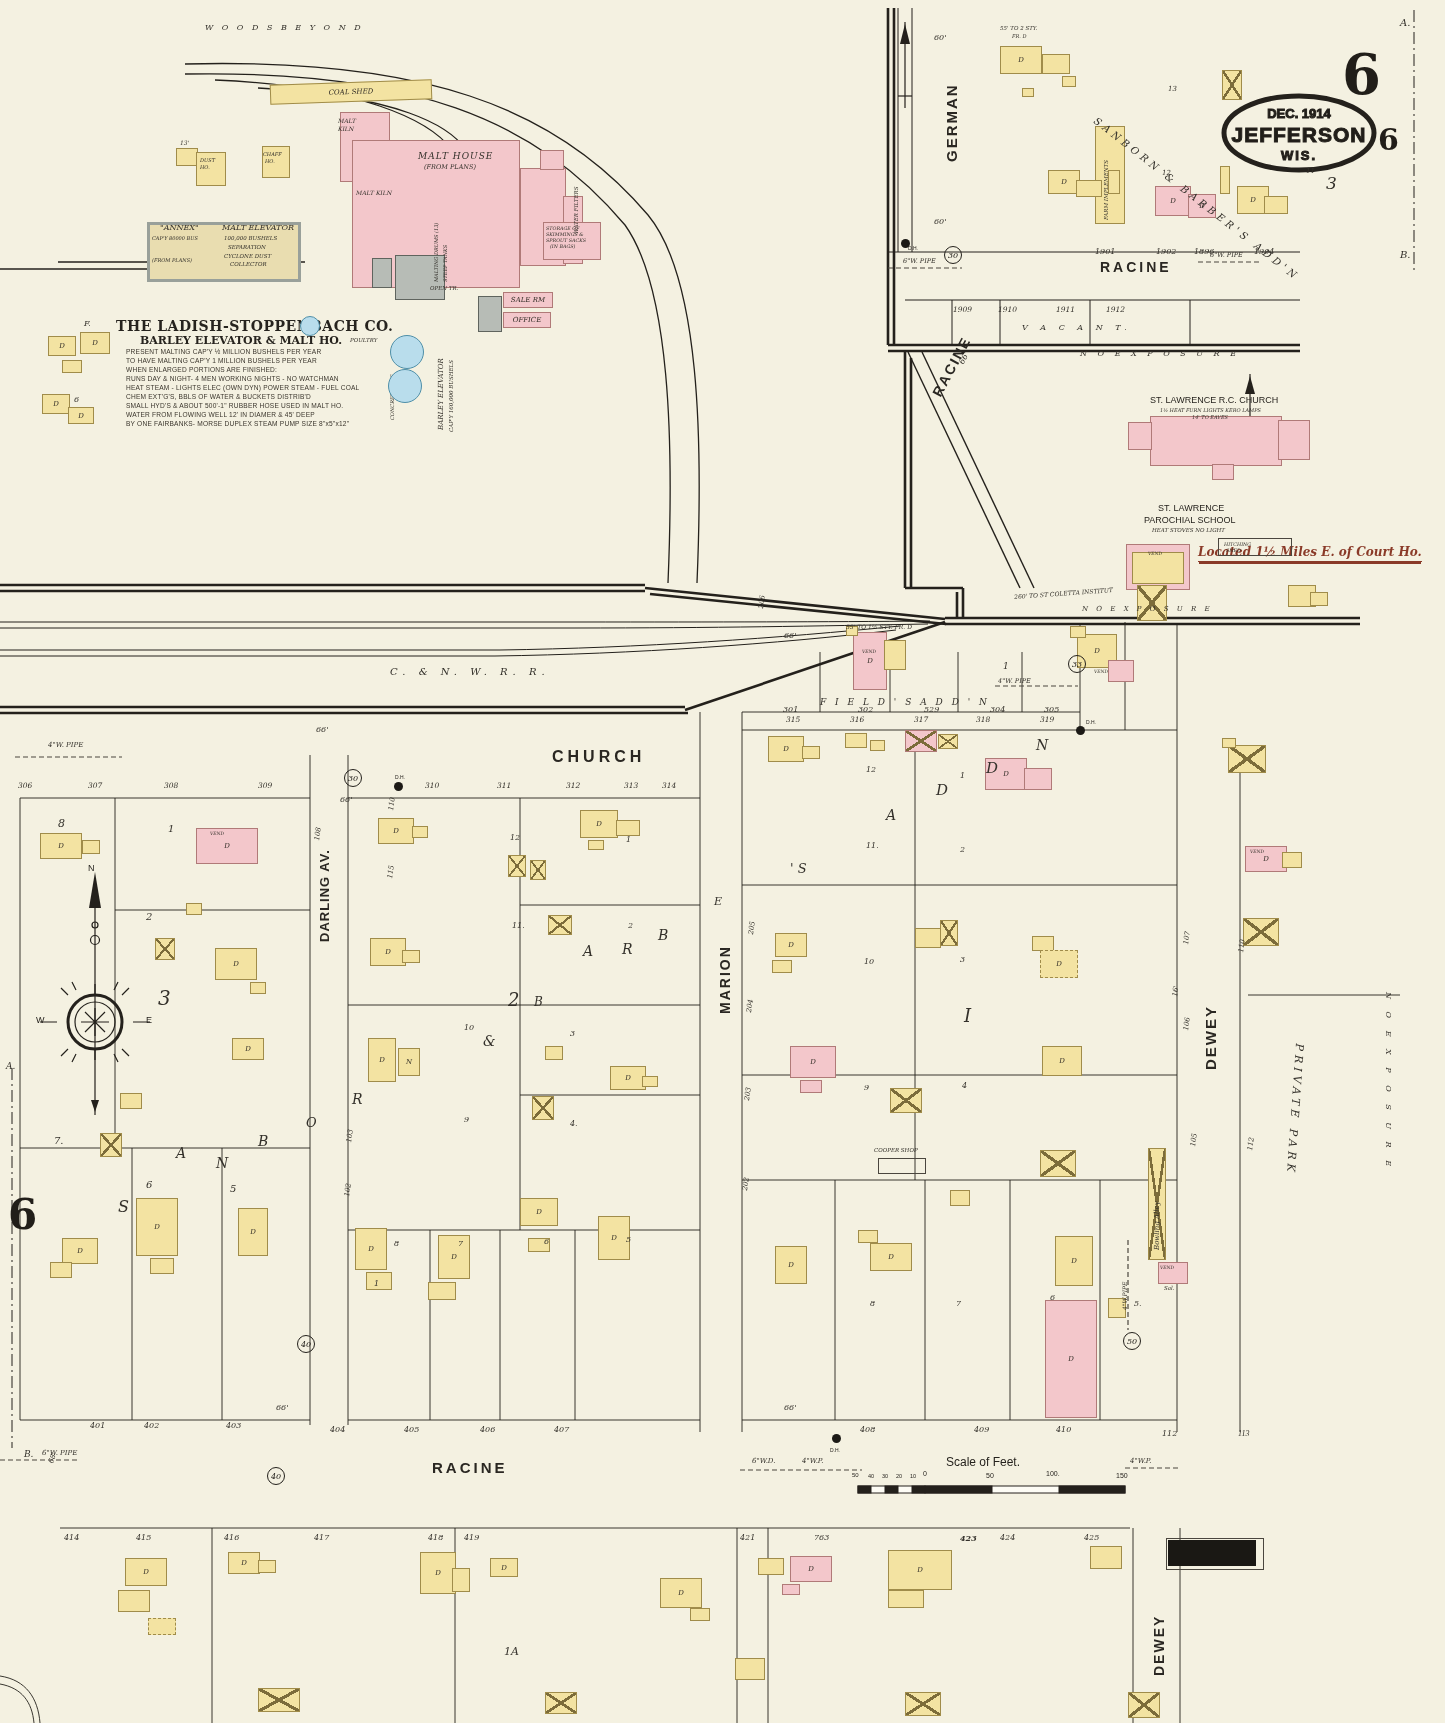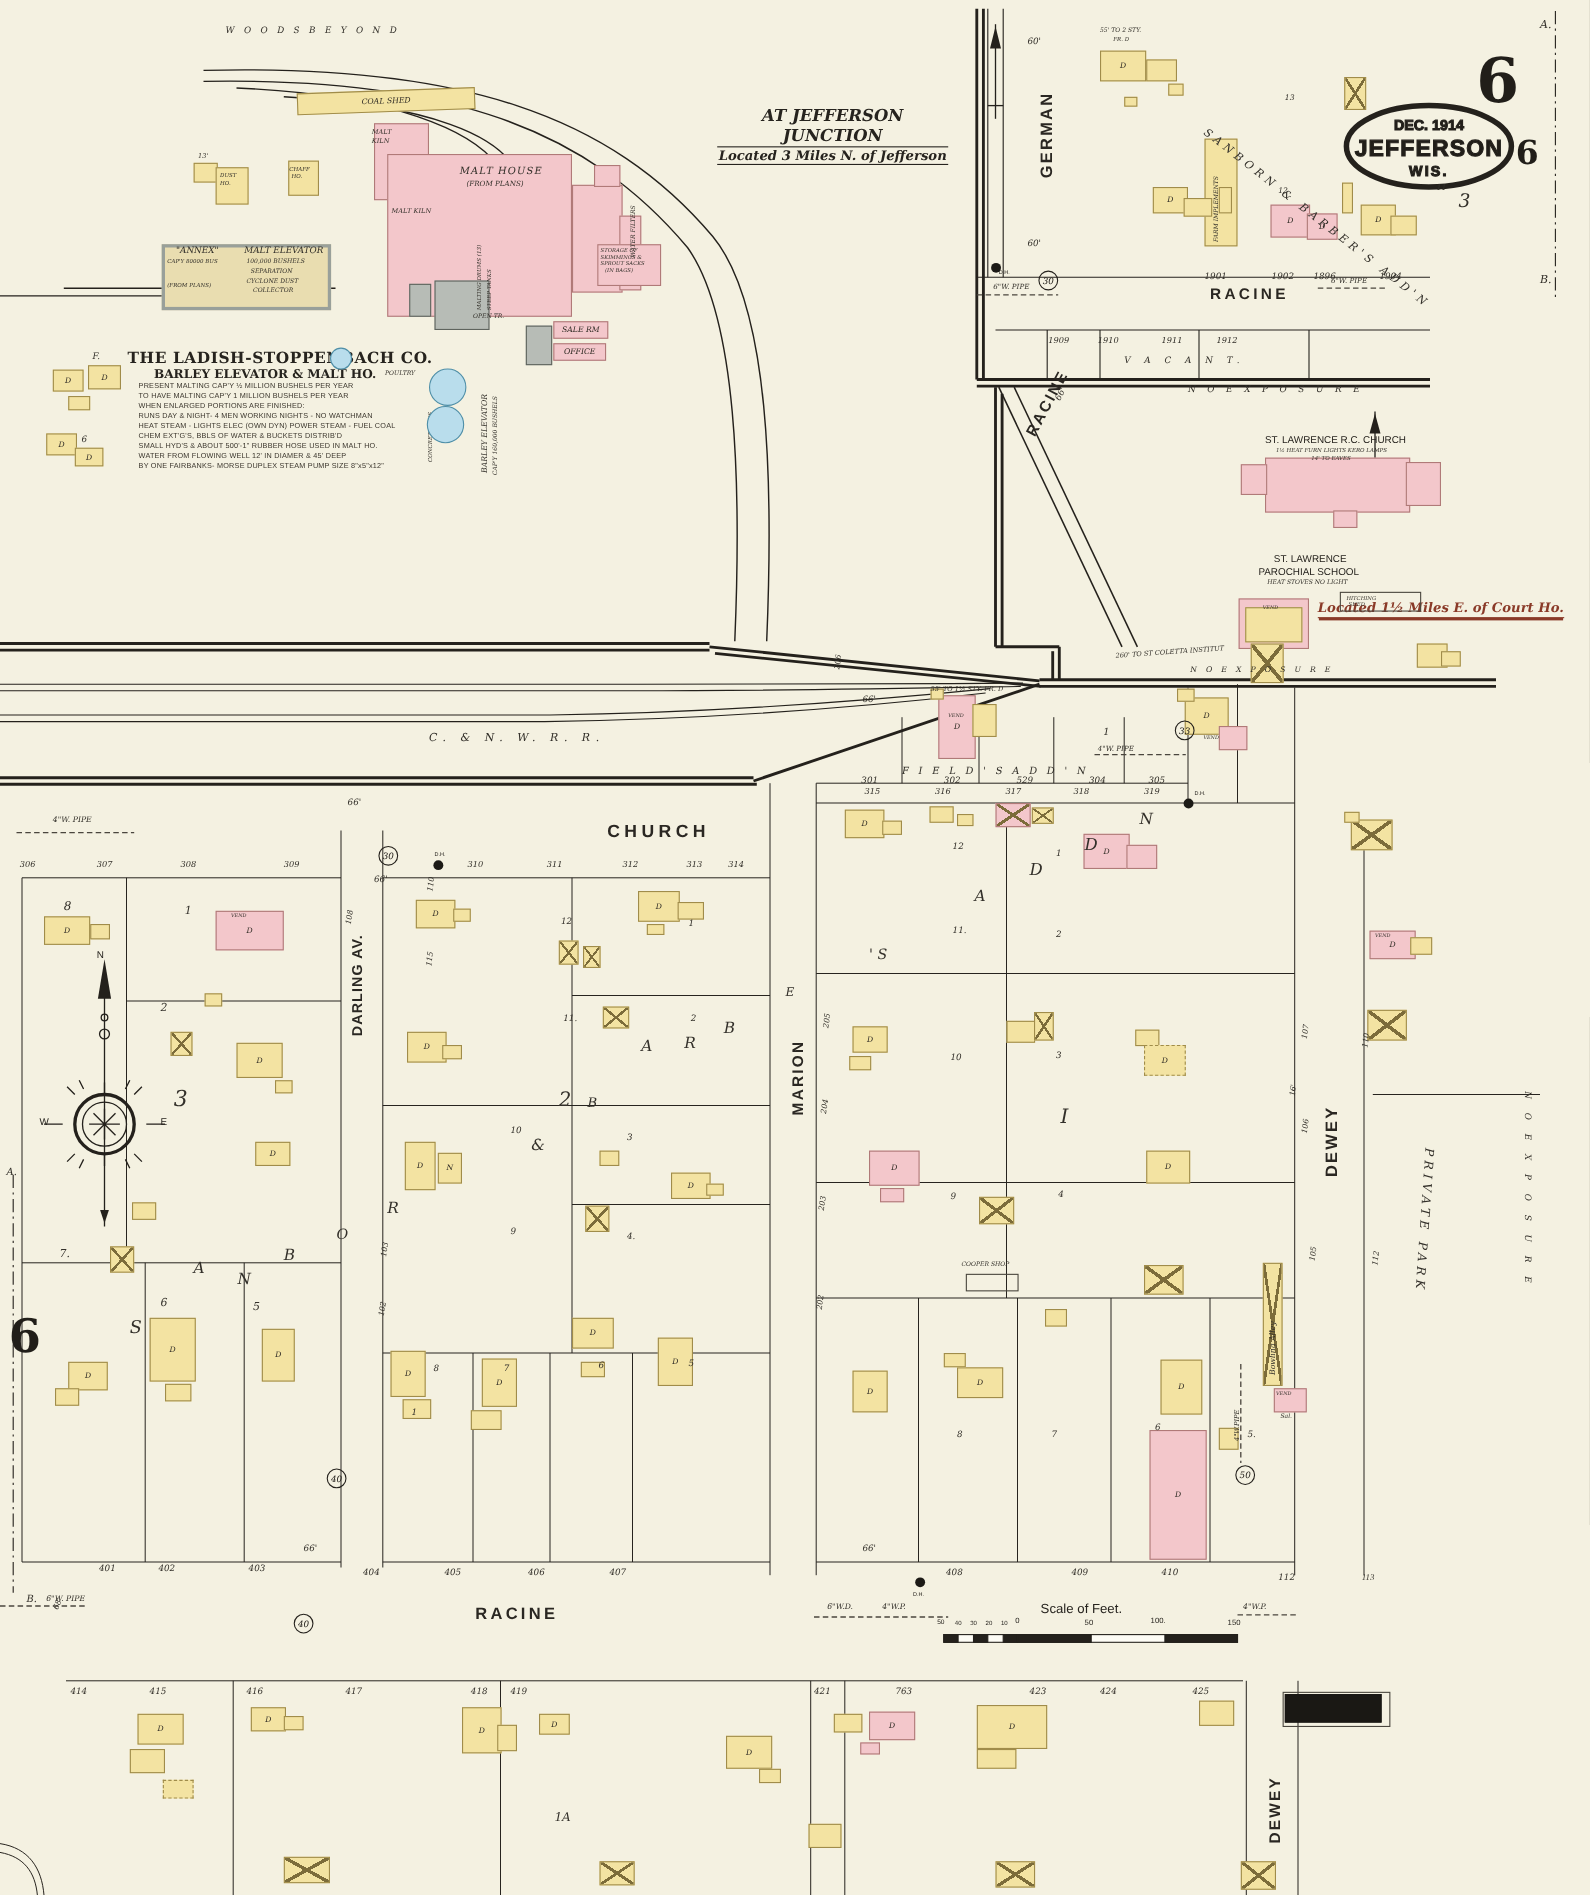--- a/index.html
+++ b/index.html
@@ -206,10 +206,6 @@
     <path d="M1168,1553 L1256,1553" stroke="#f4f1e1" stroke-width="2.5"></path>
   </svg>
 
-  <div id="junction">
-      <div>AT JEFFERSON JUNCTION</div>
-      <div>Located 3 Miles N. of Jefferson</div>
-    </div>
 
   <div id="ladish">
     <div class="t1">THE LADISH-STOPPENBACH CO.</div>

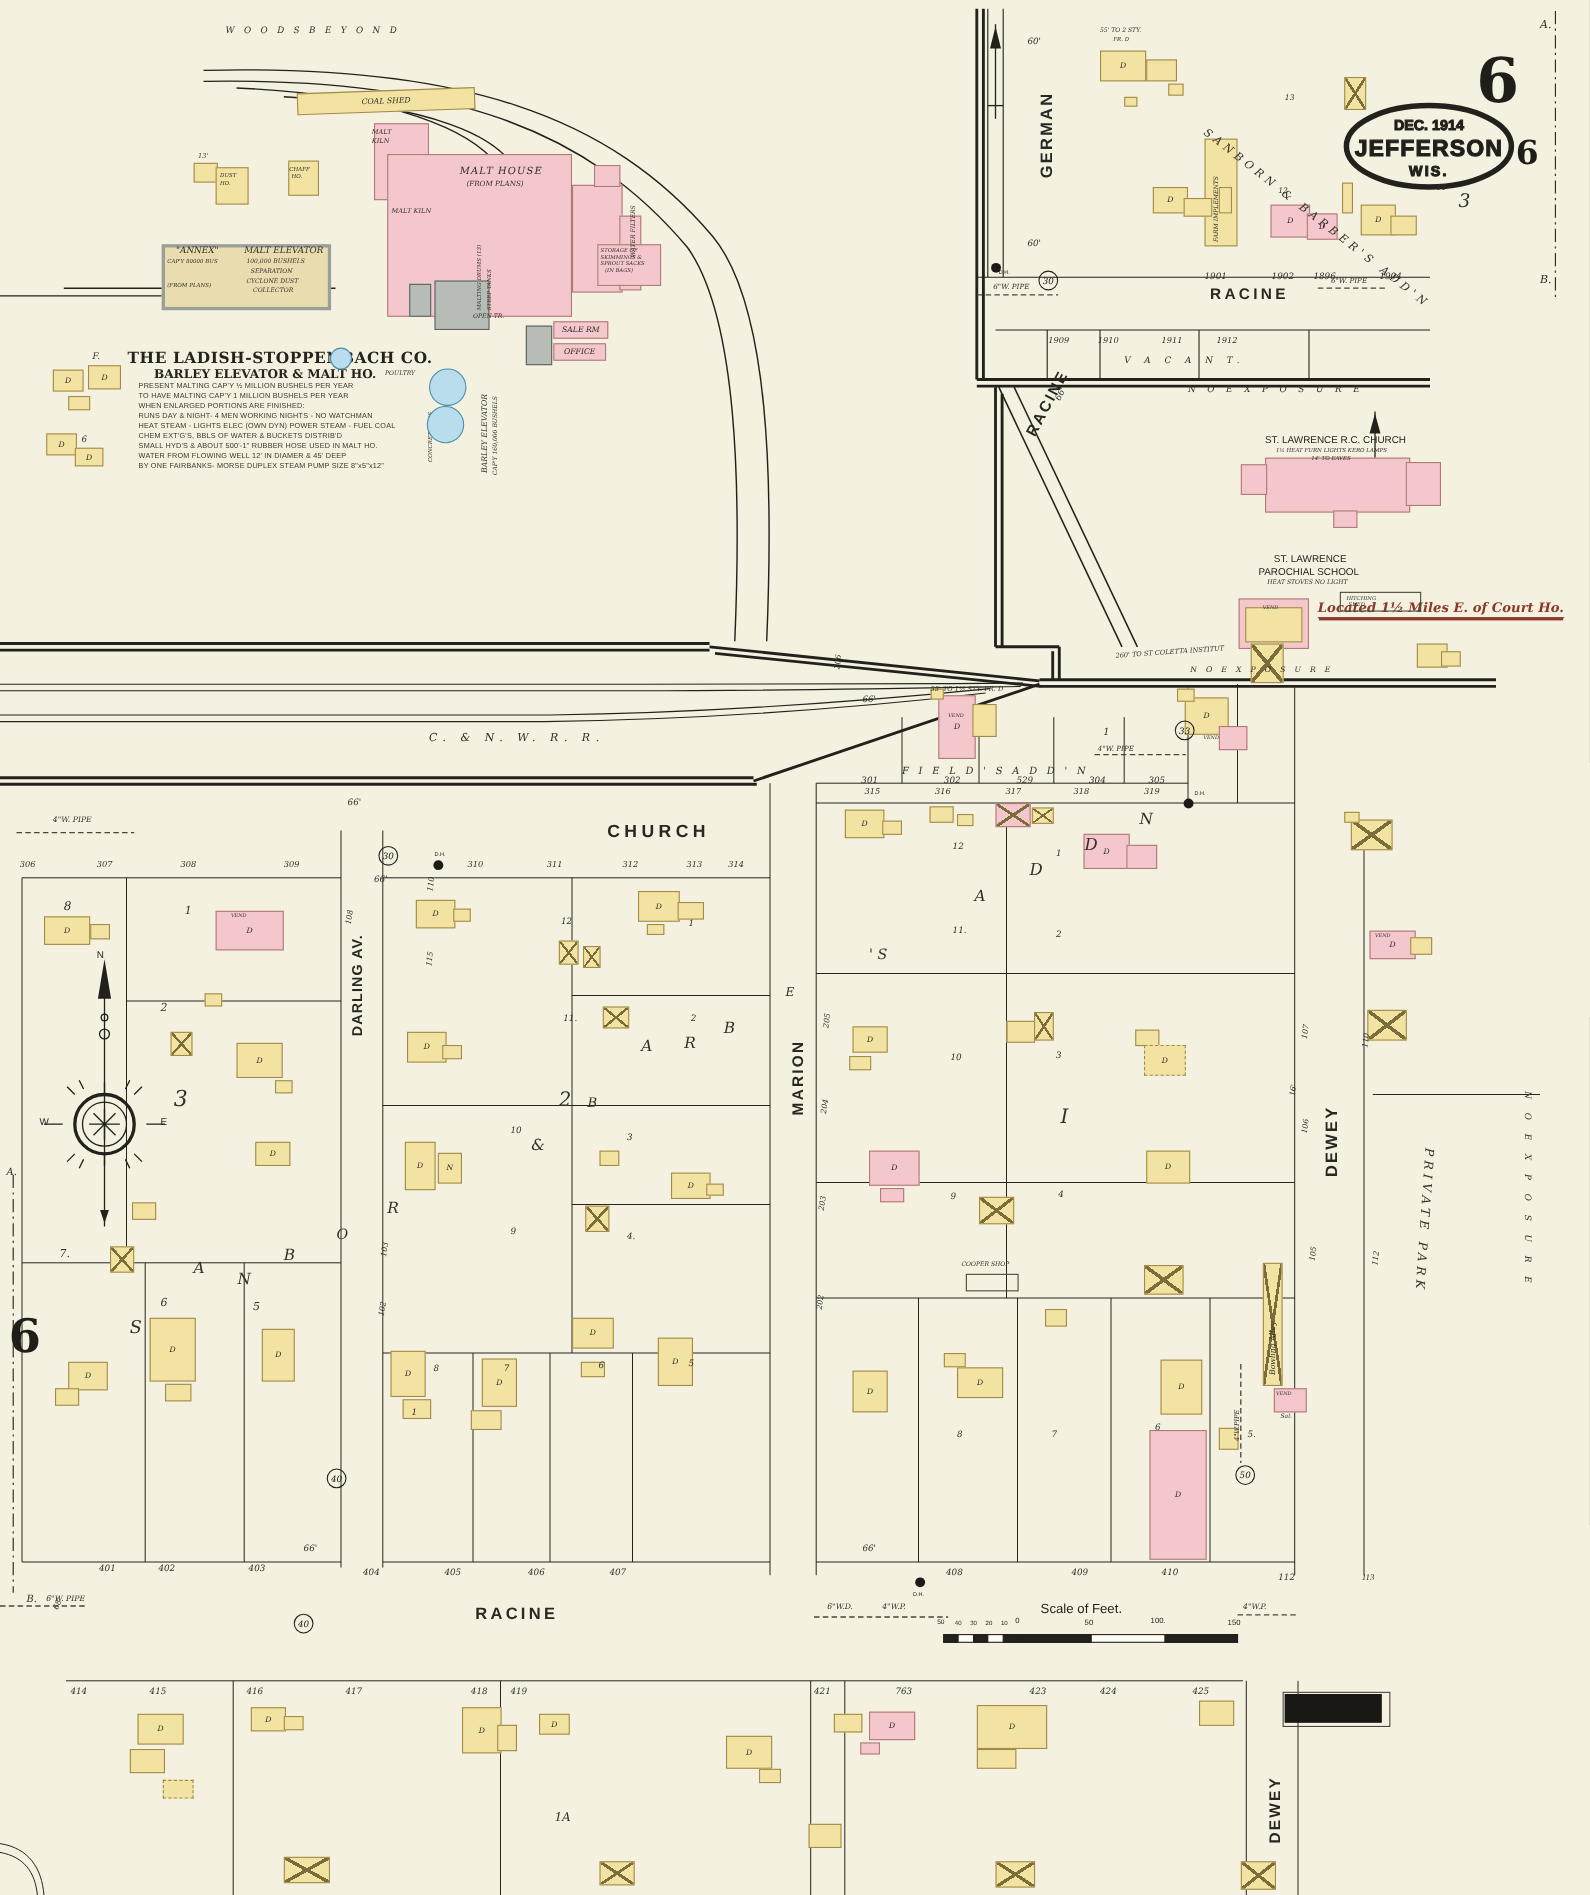--- a/index.html
+++ b/index.html
@@ -716,7 +716,7 @@
       <div class="lb hand" style="left: 464px; top: 1534px; font-size: 8px;">419</div>
       <div class="lb hand" style="left: 740px; top: 1534px; font-size: 8px;">421</div>
       <div class="lb hand" style="left: 814px; top: 1534px; font-size: 8px;">763</div>
-      <div class="lb hand" style="left: 936px; top: 1534px; font-size: 8px;">423</div>
+      <div class="lb hand" style="left: 960px; top: 1534px; font-size: 8px; font-weight: bold;">423</div>
       <div class="lb hand" style="left: 1000px; top: 1534px; font-size: 8px;">424</div>
       <div class="lb hand" style="left: 1084px; top: 1534px; font-size: 8px;">425</div>
       <div class="lb hand" style="left: 504px; top: 1646px; font-size: 11px;">1A</div>

